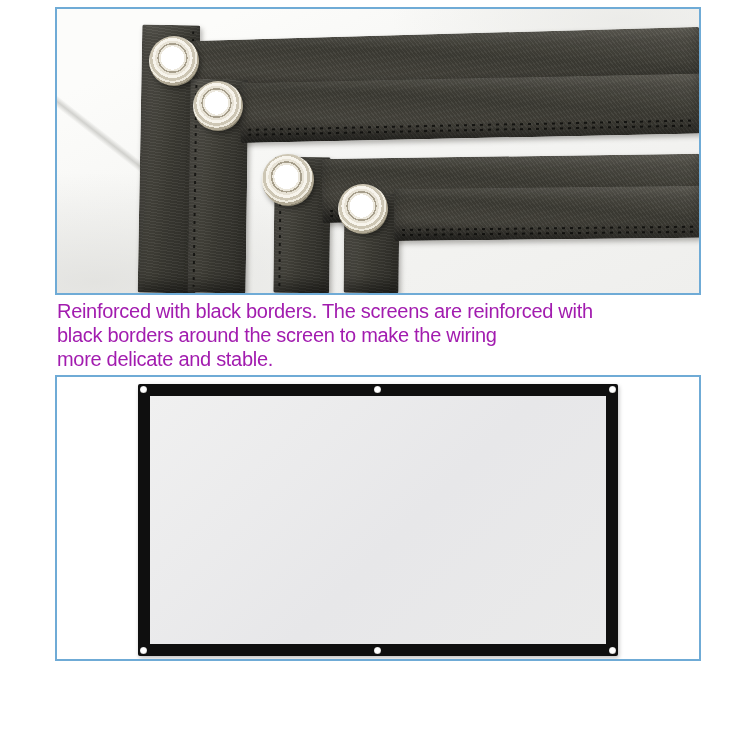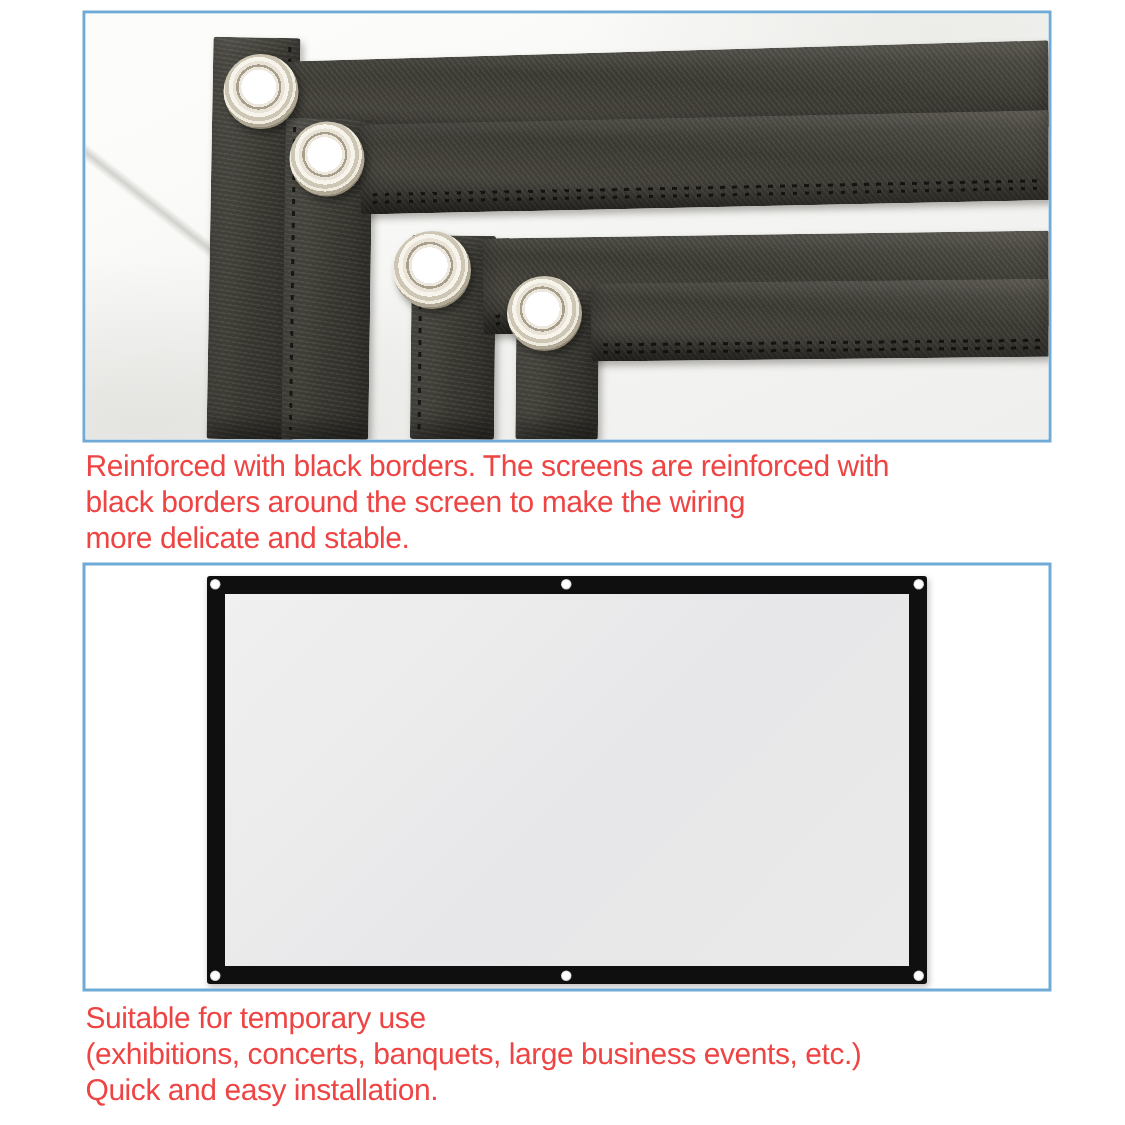--- a/index.html
+++ b/index.html
@@ -16,7 +16,7 @@
 
   
   .caption {
-    position:absolute; left:57px; color:#ef4444;
+    position:absolute; left:57px; color:#a21caf;
     font-size:20px; line-height:24px; letter-spacing:-0.3px;
     white-space:pre-line;
   }

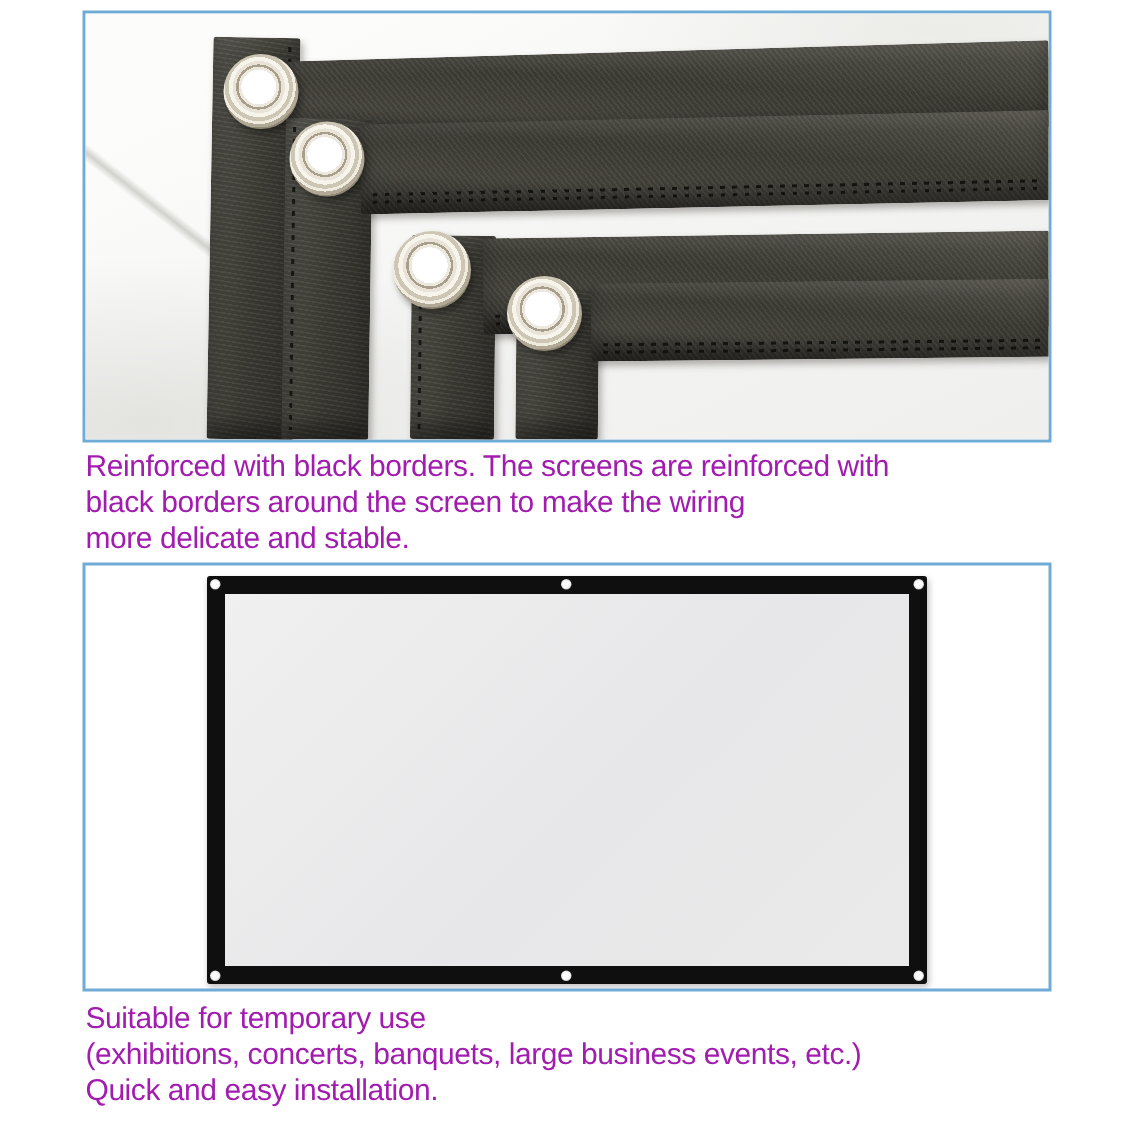--- a/index.html
+++ b/index.html
@@ -163,9 +163,6 @@
     </div>
   </div>
 
-  <p class="caption" id="cap2">Suitable for temporary use
-(exhibitions, concerts, banquets, large business events, etc.)
-Quick and easy installation.</p>
 
 </div>
 

